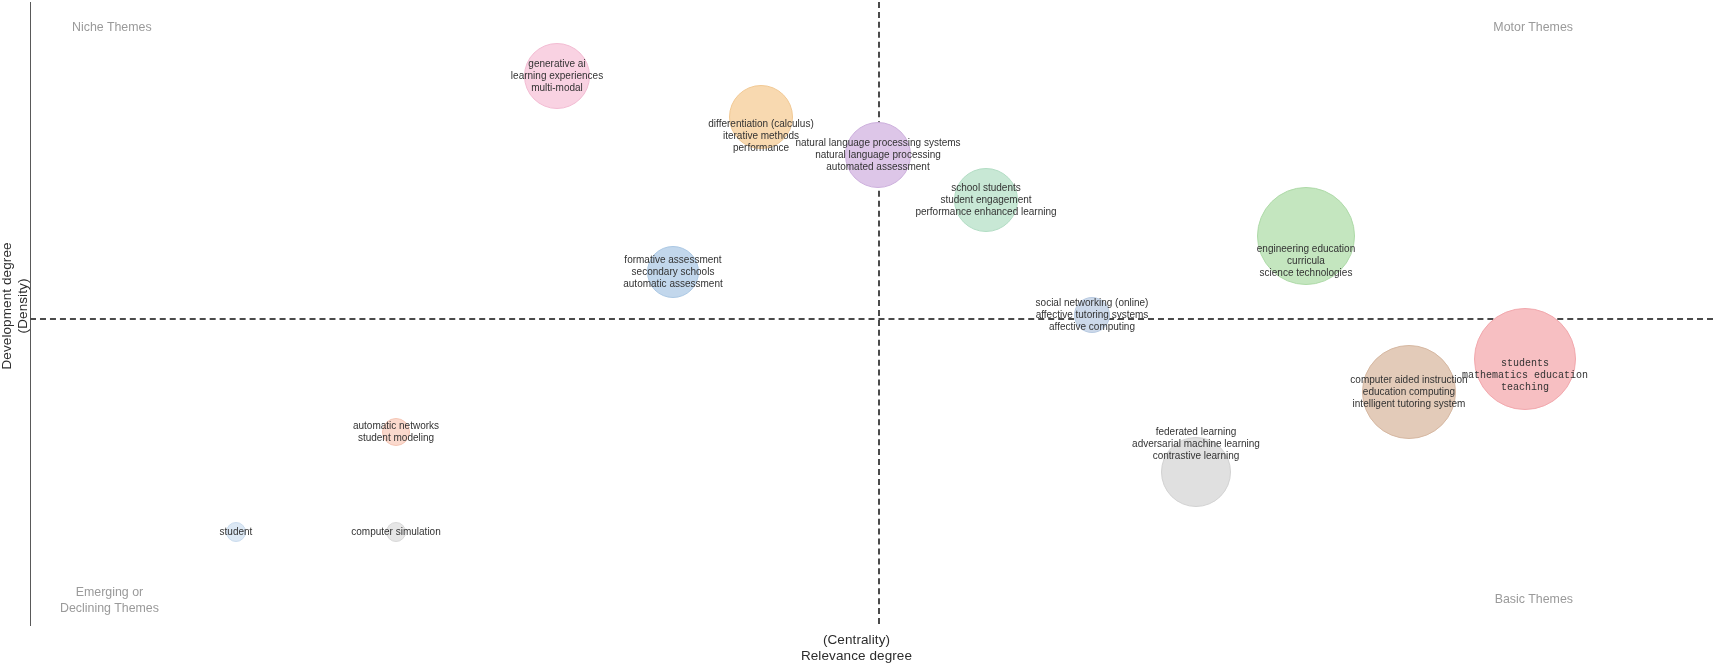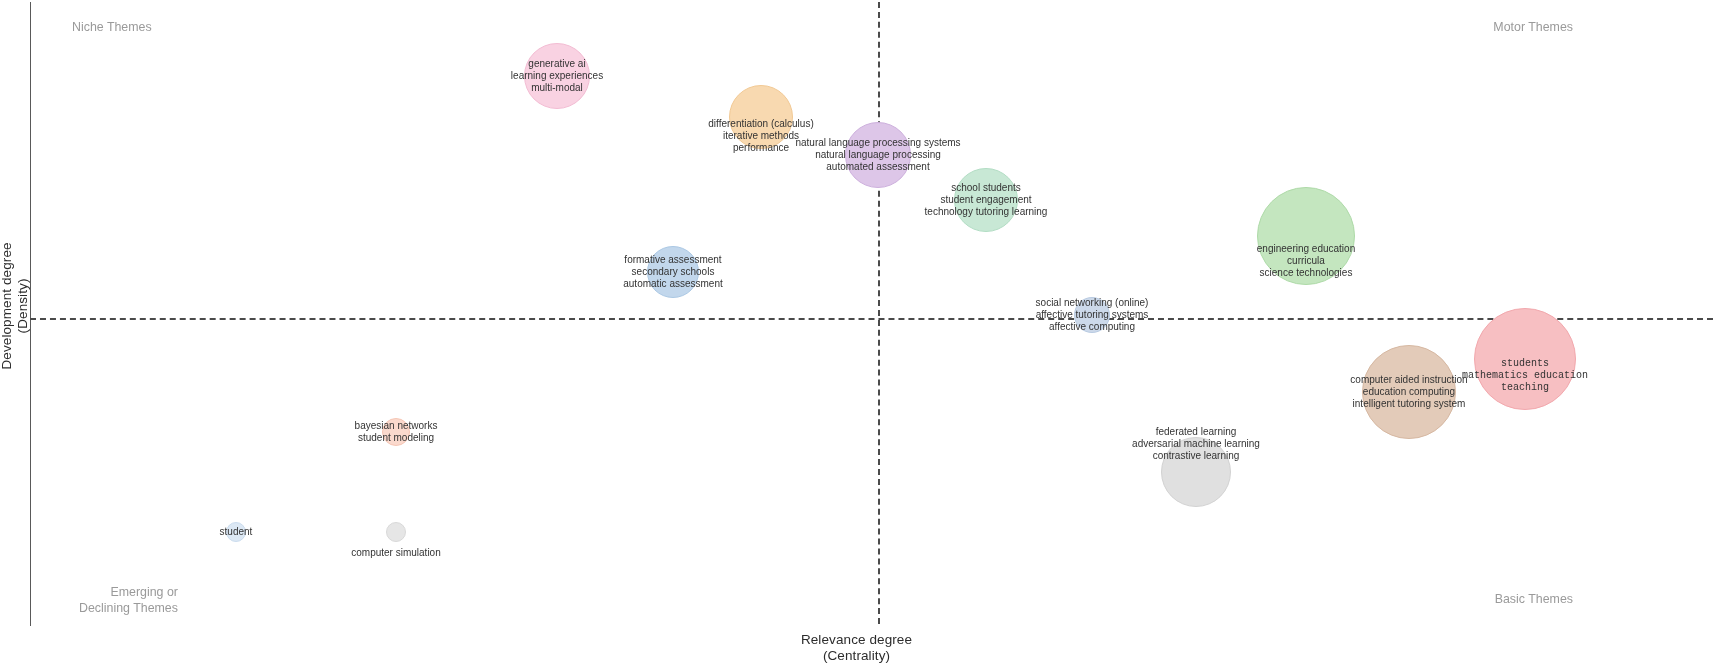--- a/index.html
+++ b/index.html
@@ -140,7 +140,7 @@
         <div class="bubble" style="left: 986px; top: 200px; width: 62px; height: 62px; background: rgb(200, 232, 213); border: 1px solid rgb(178, 221, 196);"></div>
         <div class="bubble-label" style="left: 986px; top: 200px;">school students
 student engagement
-technology tutoring learning</div>
+performance enhanced learning</div>
       </div>
       <div class="cluster">
         <div class="bubble" style="left: 1306px; top: 236px; width: 96px; height: 96px; background: rgb(196, 230, 191); border: 1px solid rgb(174, 218, 168);"></div>

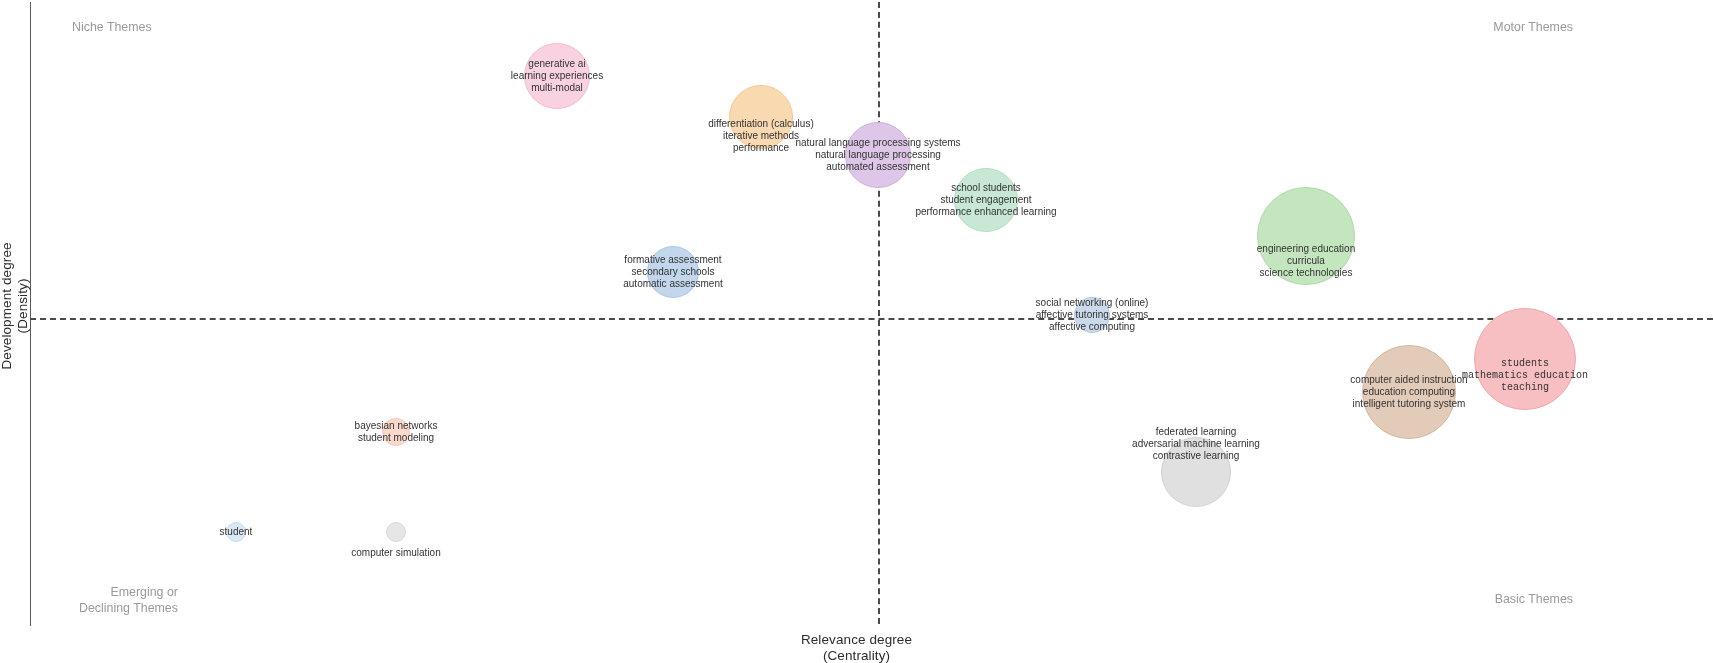--- a/index.html
+++ b/index.html
@@ -174,7 +174,7 @@
       </div>
       <div class="cluster">
         <div class="bubble" style="left: 396px; top: 432px; width: 26px; height: 26px; background: rgb(250, 217, 205); border: 1px solid rgb(246, 198, 181);"></div>
-        <div class="bubble-label" style="left: 396px; top: 432px;">bayesian networks
+        <div class="bubble-label" style="left: 396px; top: 432px;">automatic networks
 student modeling</div>
       </div>
       <div class="cluster">

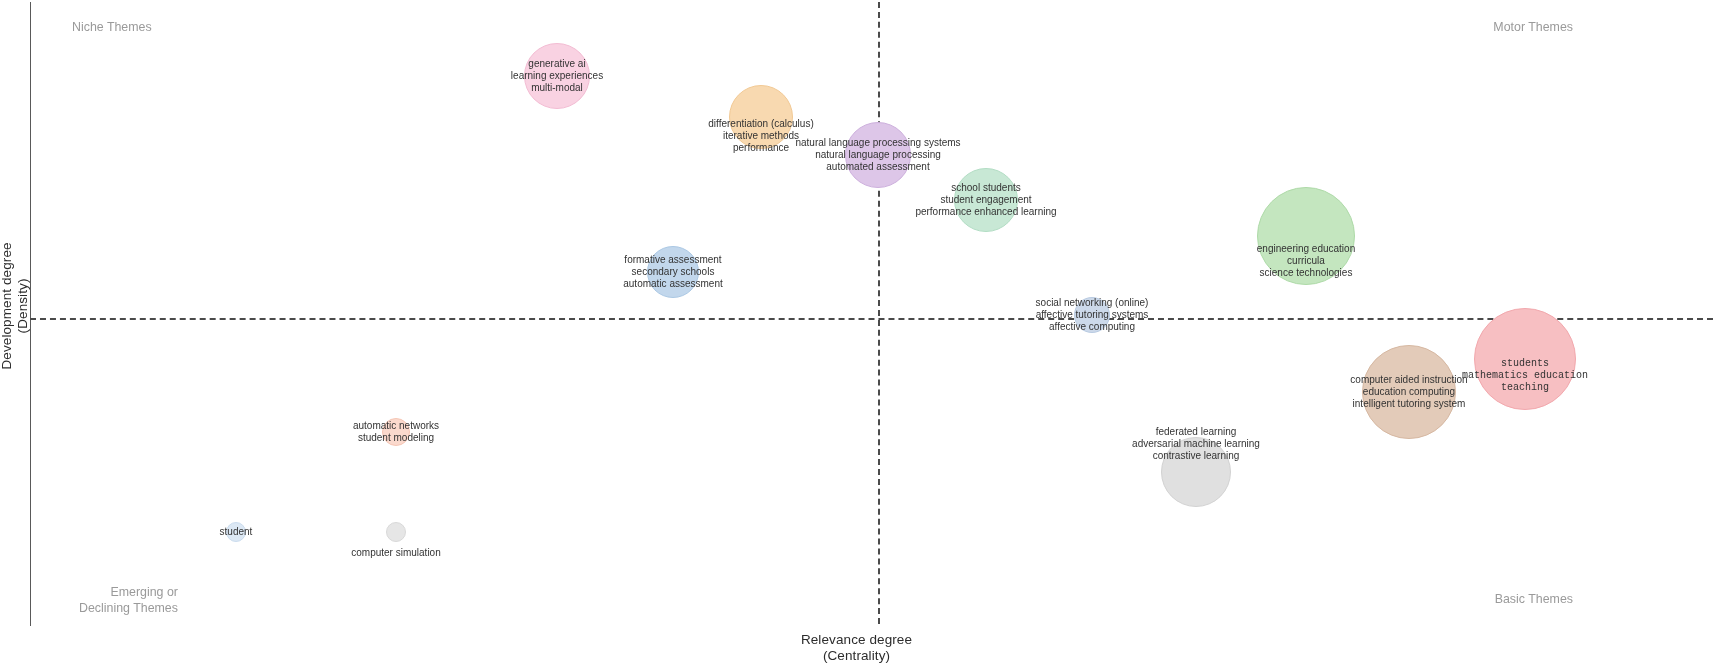--- a/index.html
+++ b/index.html
@@ -189,7 +189,7 @@
       </div>
       <div class="cluster">
         <div class="bubble" style="left: 396px; top: 532px; width: 18px; height: 18px; background: rgb(230, 230, 230); border: 1px solid rgb(217, 217, 217);"></div>
-        <div class="bubble-label" style="left: 396px; top: 532px; margin-top: 21px;">computer simulation</div>
+        <div class="bubble-label" style="left: 396px; top: 532px;">computer simulation</div>
       </div>
     </div>
 

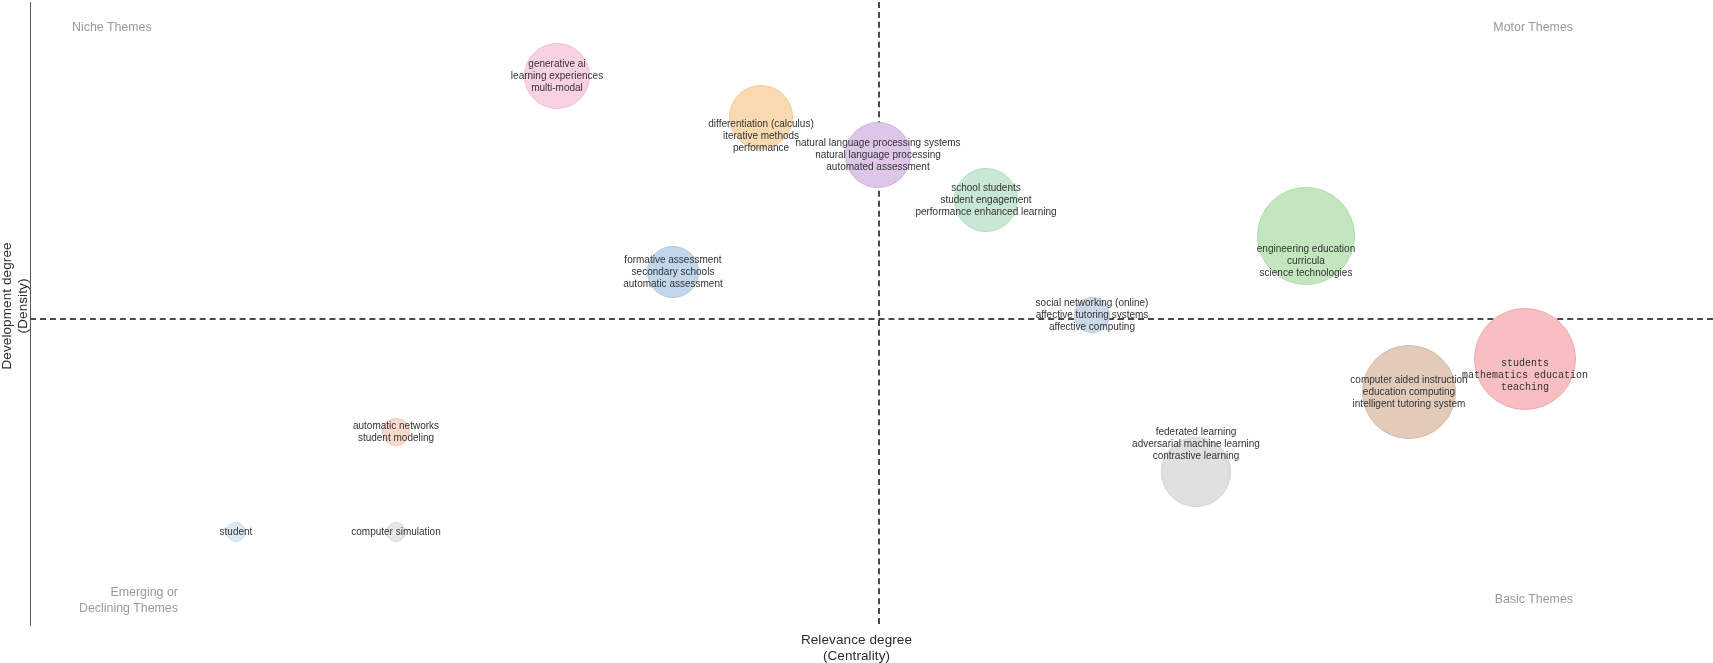--- a/index.html
+++ b/index.html
@@ -81,7 +81,7 @@
   }
   .quad-niche    { left: 72px;   top: 20px;  text-align: left; }
   .quad-motor    { right: 140px; top: 20px;  text-align: left; }
-  .quad-emerging { left: 79px;   top: 585px; text-align: right; }
+  .quad-emerging { left: 60px;   top: 585px; text-align: center; }
   .quad-basic    { right: 140px; top: 592px; text-align: right; }
 
   

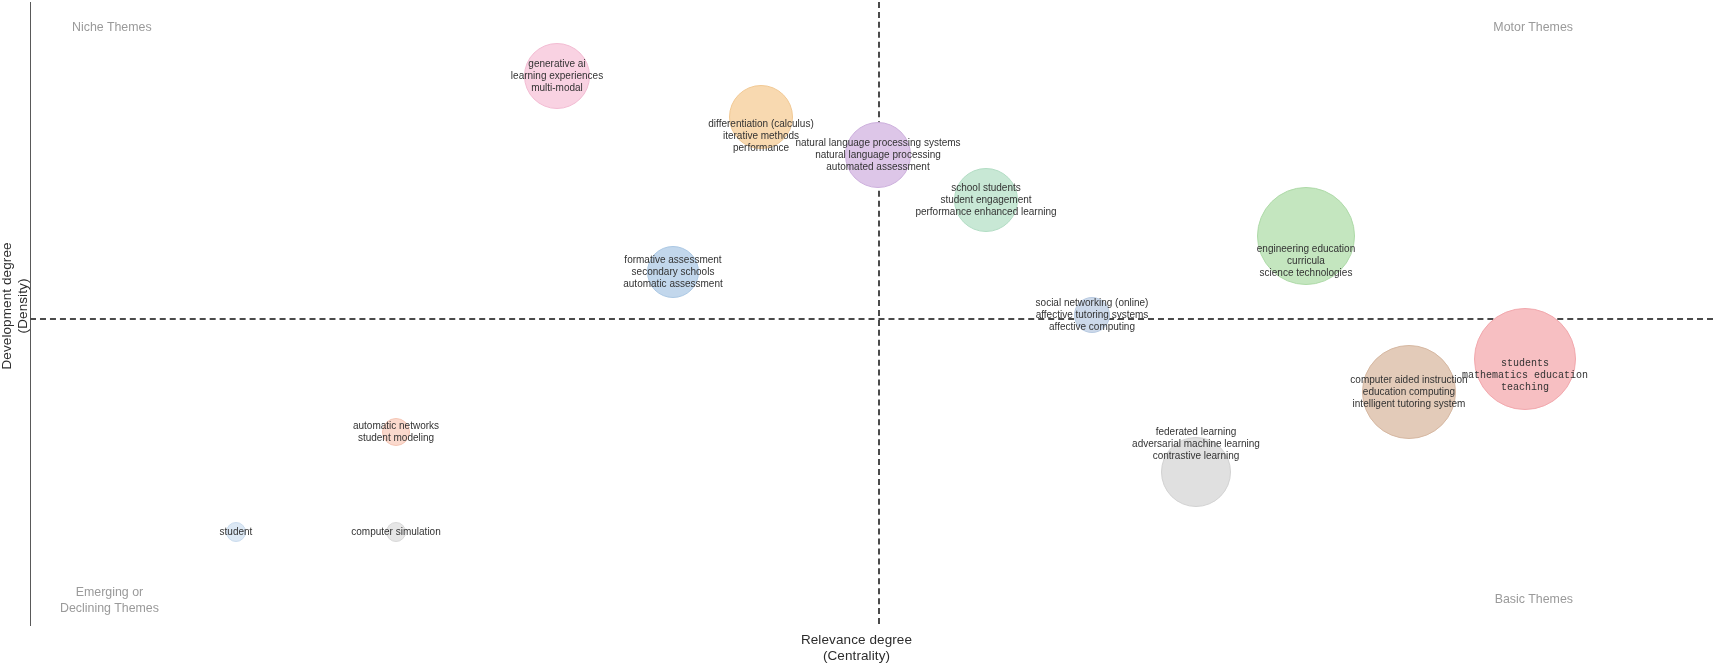--- a/index.html
+++ b/index.html
@@ -194,8 +194,8 @@
     </div>
 
   <div class="x-axis-title">
+    <div>(Centrality)</div>
     <div>Relevance degree</div>
-    <div>(Centrality)</div>
   </div>
   <div class="y-axis-title">
     <div>Development degree</div>

